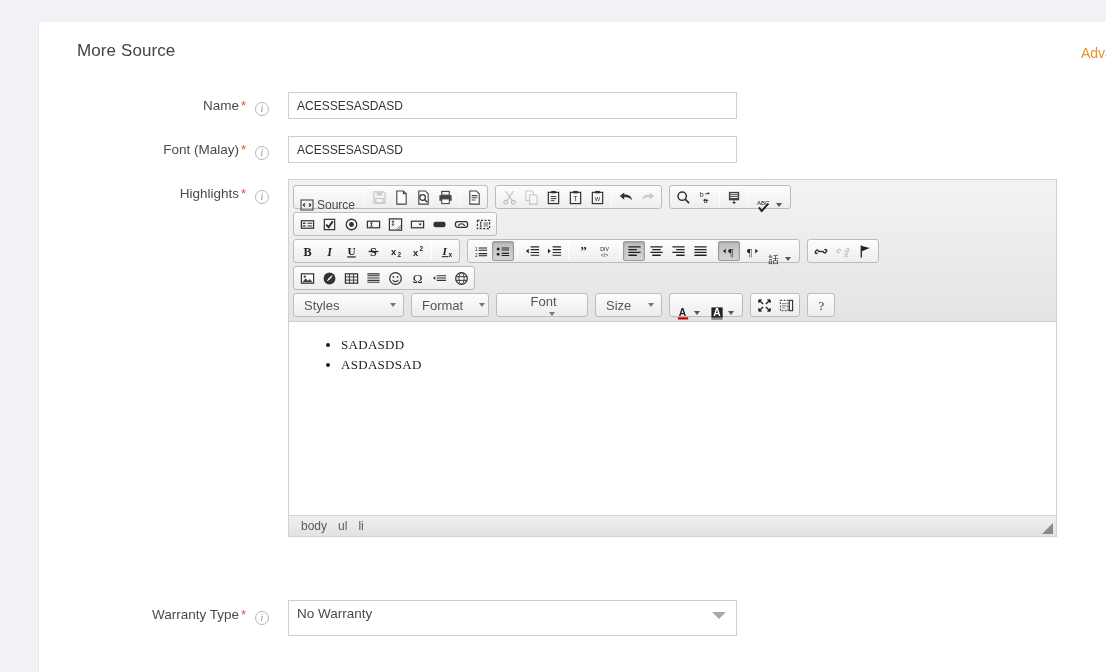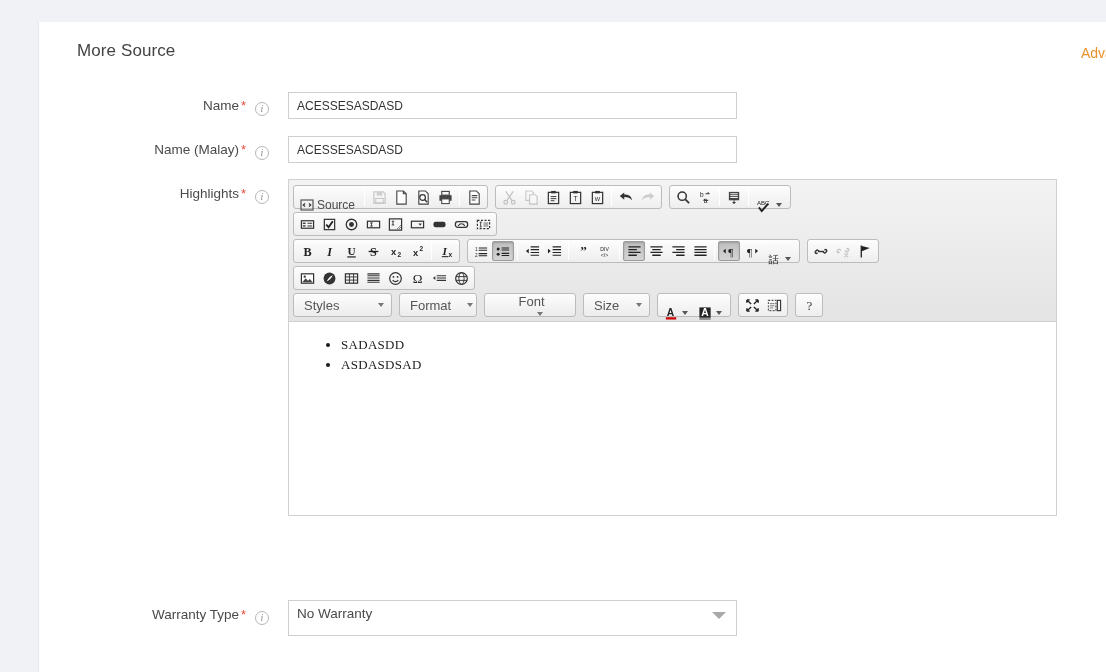--- a/index.html
+++ b/index.html
@@ -287,7 +287,7 @@
 
   <div class="form-row" style="top:119px;">
     <div class="field-label">
-      <span>Name (Malay)</span><span class="req-star">*</span><span class="info-icon">i</span>
+      <span>Font (Malay)</span><span class="req-star">*</span><span class="info-icon">i</span>
     </div>
     <input class="text-input" style="top: -5px;" type="text" value="ACESSESASDASD">
   </div>

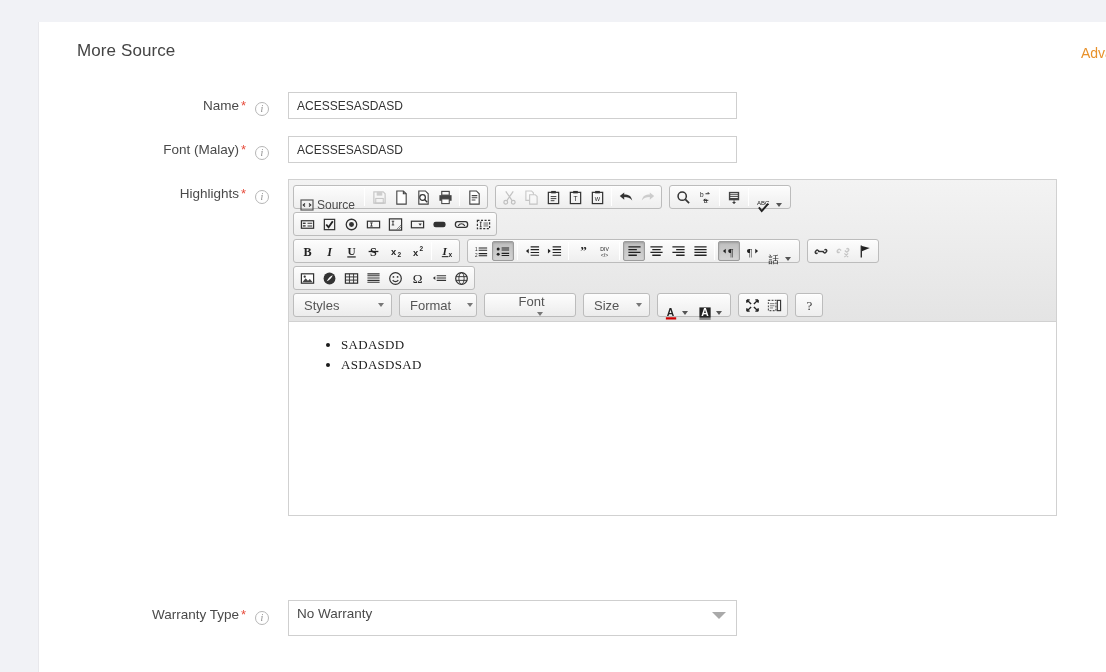--- a/index.html
+++ b/index.html
@@ -219,7 +219,7 @@
     color: #555;
   }
   .tb-combo .arrow-dn { border-top-color: #777; margin-left: 16px; }
-  .combo-styles { width: 99px; }
+  .combo-styles { width: 111px; }
   .combo-format { width: 78px; }
   .combo-font   { width: 92px; flex-direction: column; }
   .combo-size   { width: 67px; }

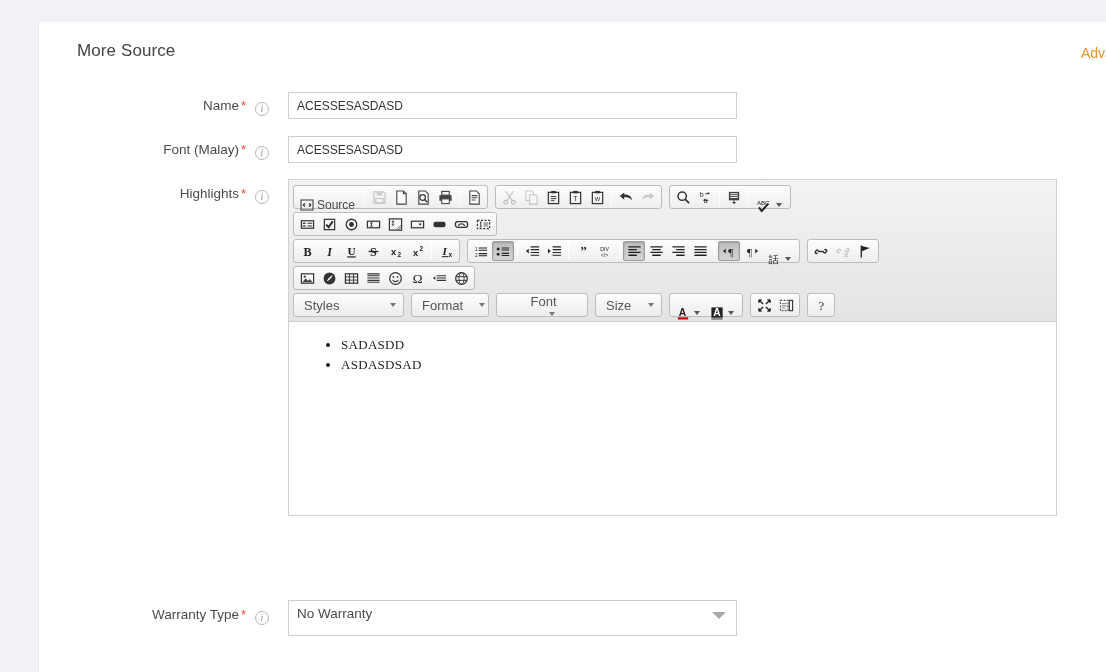--- a/index.html
+++ b/index.html
@@ -767,6 +767,12 @@
         </ul>
       </div>
 
+      <div class="ck-footer">
+        <span class="path-item">body</span>
+        <span class="path-item">ul</span>
+        <span class="path-item">li</span>
+        <span class="resize-grip"></span>
+      </div>
     </div>
   </div>
 

